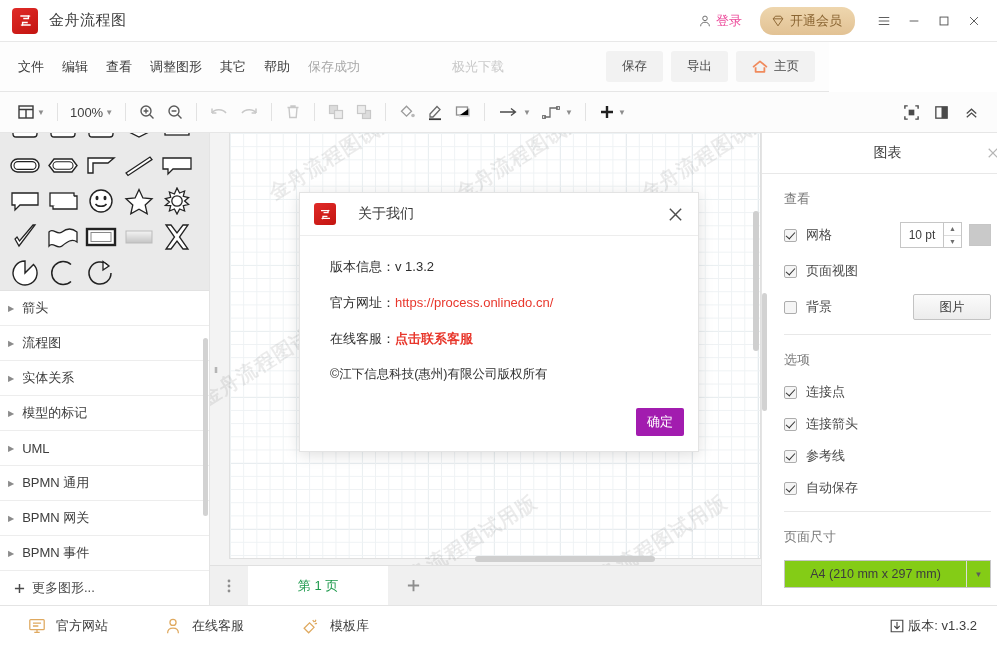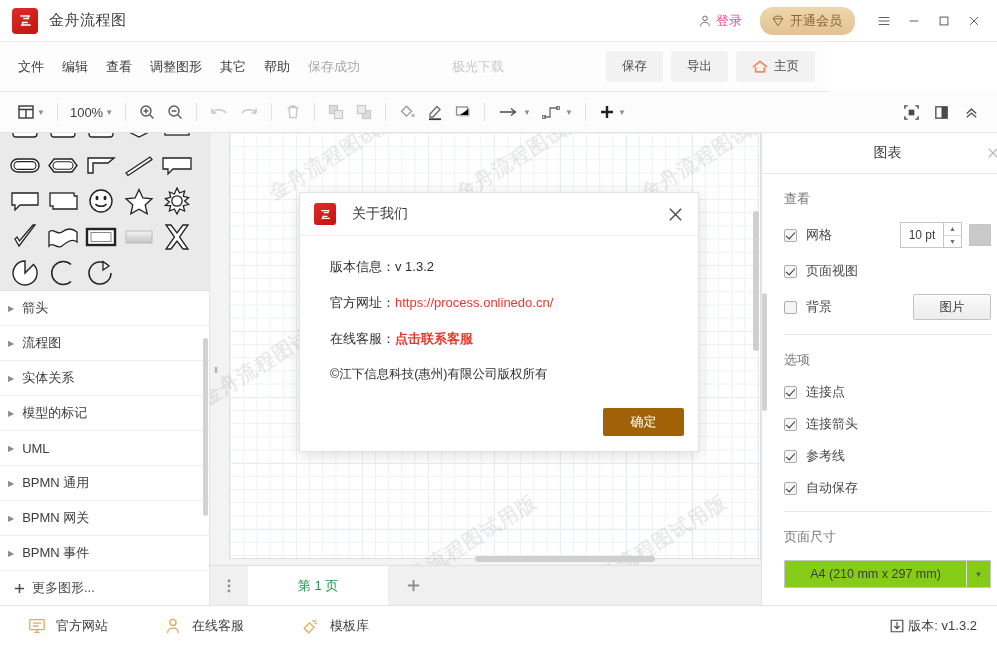--- a/index.html
+++ b/index.html
@@ -266,7 +266,7 @@
     background: linear-gradient(150deg, #e02b28 0%, #c31410 100%);
     display: flex; align-items: center; justify-content: center;
   }
-  .modal-title { margin-left: 16px; font-size: 14px; color: #3a3a3a; }
+  .modal-title { margin-left: 22px; font-size: 14px; color: #3a3a3a; }
   .modal-close { margin-left: auto; font-size: 19px; color: #4d4d4d; cursor: pointer; line-height: 1; }
   .modal-body { padding: 22px 30px 0 30px; }
   .modal-line { font-size: 13px; color: #2f2f2f; margin-bottom: 18px; }

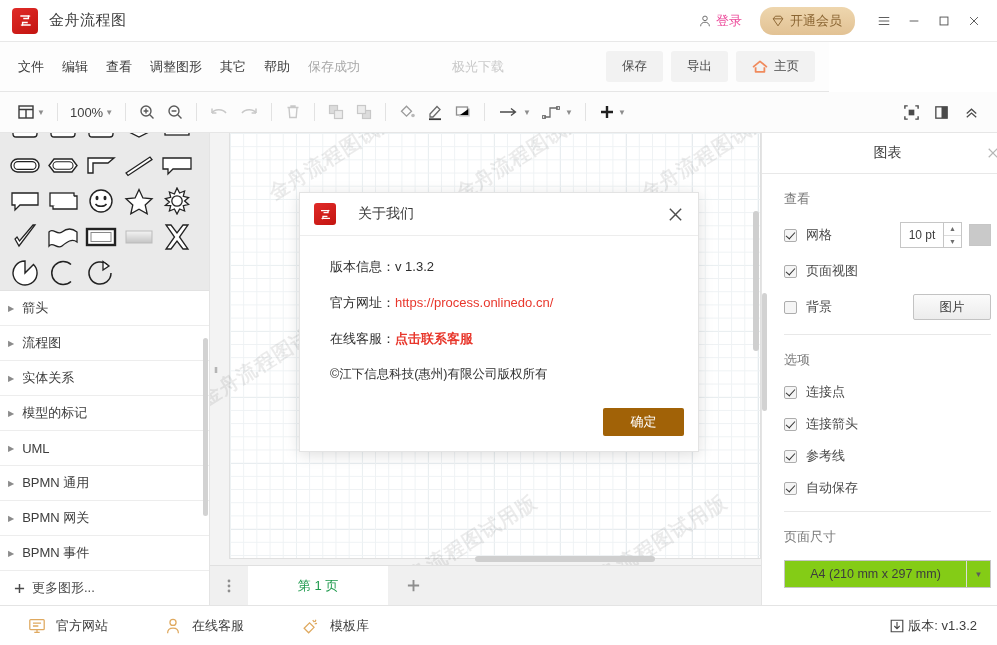--- a/index.html
+++ b/index.html
@@ -274,8 +274,8 @@
   .modal-link.bold { font-weight: 700; }
   .modal-copy { font-size: 12.5px; color: #2f2f2f; }
   .modal-ok {
-    position: absolute; right: 14px; bottom: 15px; width: 81px; height: 28px;
-    background: #a16207; color: #fff; font-size: 13px; border: none; border-radius: 2px;
+    position: absolute; right: 14px; bottom: 15px; width: 48px; height: 28px;
+    background: #a21caf; color: #fff; font-size: 13px; border: none; border-radius: 2px;
     cursor: pointer;
   }
   svg { display: block; }

